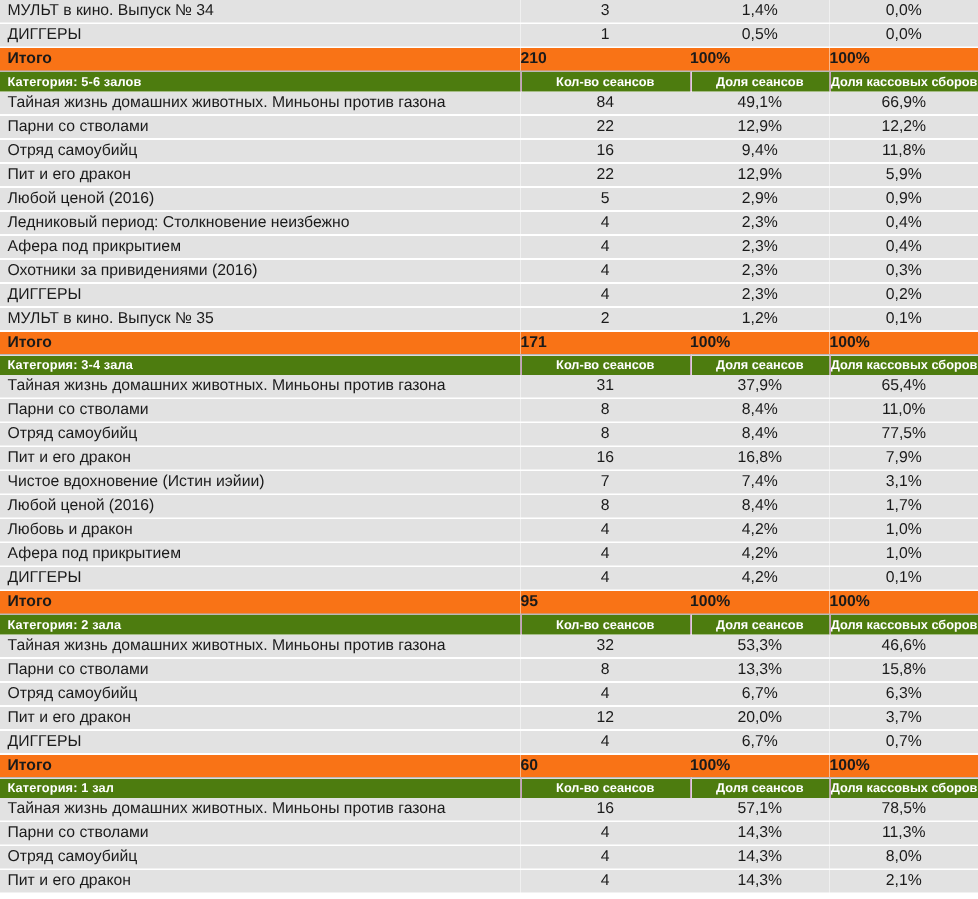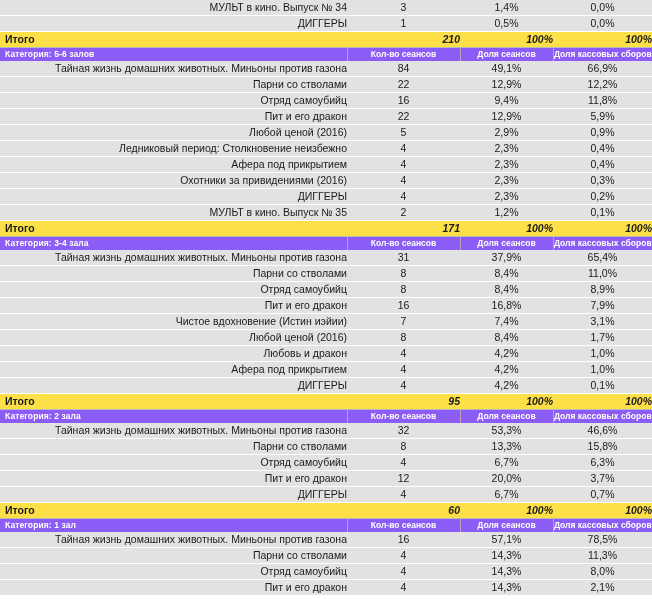--- a/index.html
+++ b/index.html
@@ -67,7 +67,7 @@
   
   tr.data-row td.t-title {
     padding-left: 5px;
-    text-align: right;
+    text-align: left;
     margin-left: 40px;
   }
   tr.data-row td.t-num {

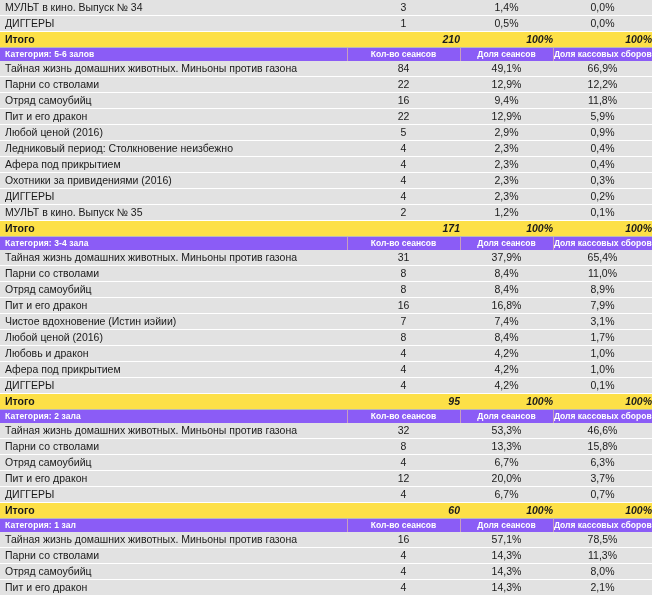--- a/index.html
+++ b/index.html
@@ -83,7 +83,7 @@
   }
   tr.total-row td.t-title { padding-left: 5px; text-align: left; }
   tr.total-row td.t-num   { text-align: right; font-style: italic; }
-  tr.total-row.plain td   { background: #fde047; }
+  tr.total-row.plain td   { background: #f97316; }
 
   
   tr.data-row td { border-bottom: 1px solid #f2f2f2; }

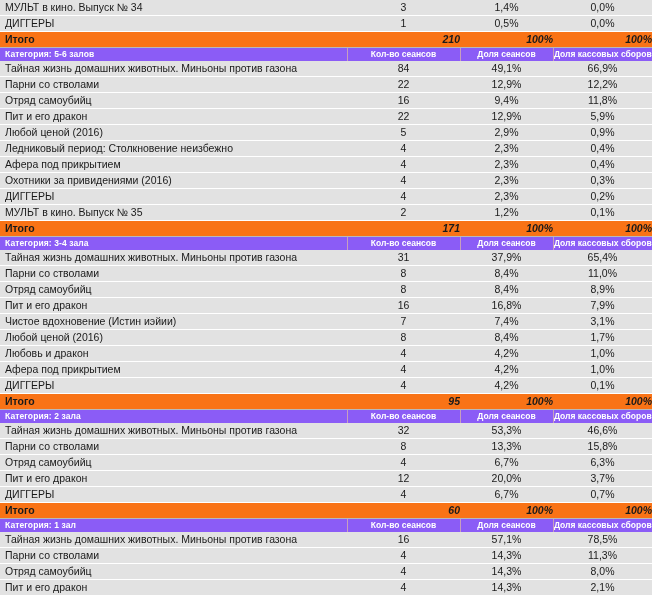--- a/index.html
+++ b/index.html
@@ -82,7 +82,7 @@
     border-bottom: 1px solid #b9b9b9;
   }
   tr.total-row td.t-title { padding-left: 5px; text-align: left; }
-  tr.total-row td.t-num   { text-align: right; font-style: italic; }
+  tr.total-row td.t-num   { text-align: left; }
   tr.total-row.plain td   { background: #f97316; }
 
   

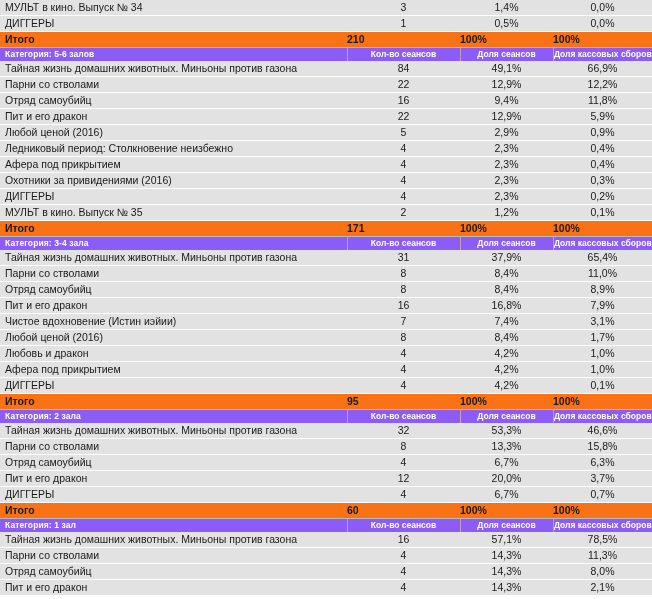--- a/index.html
+++ b/index.html
@@ -46,7 +46,7 @@
 
   
   tr.cat-header td {
-    background: #8b5cf6;
+    background: #4d7c0f;
     color: #ffffff;
     font-size: 8.5px;
     font-weight: bold;

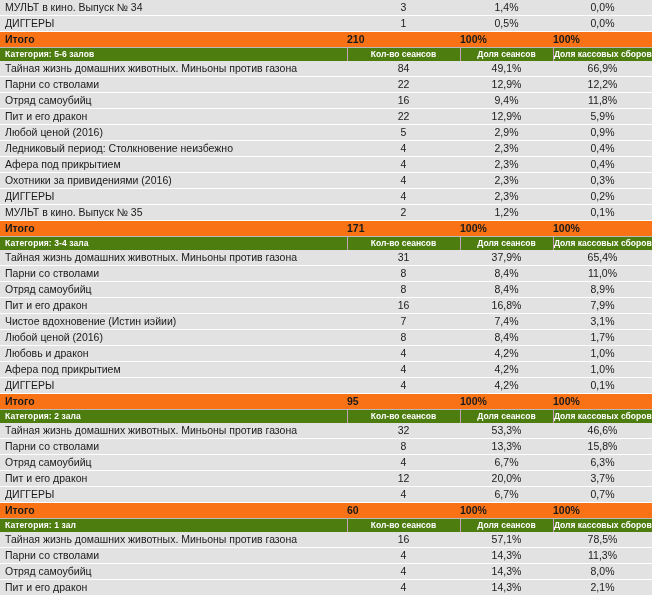--- a/index.html
+++ b/index.html
@@ -213,7 +213,7 @@
           <td class="t-title">Отряд самоубийц</td>
           <td class="t-num">8</td>
           <td class="t-num">8,4%</td>
-          <td class="t-num">8,9%</td>
+          <td class="t-num">77,5%</td>
         </tr>
         <tr class="data-row even">
           <td class="t-title">Пит и его дракон</td>

